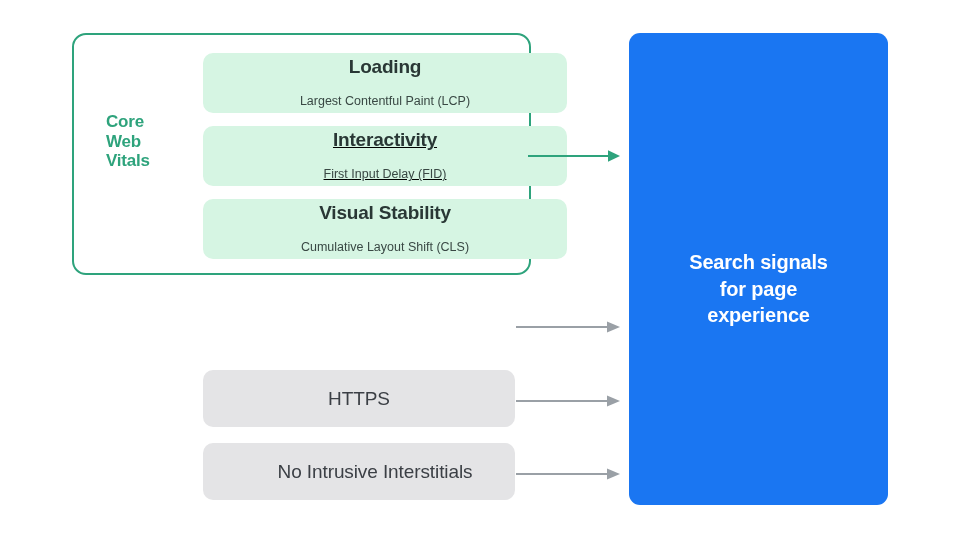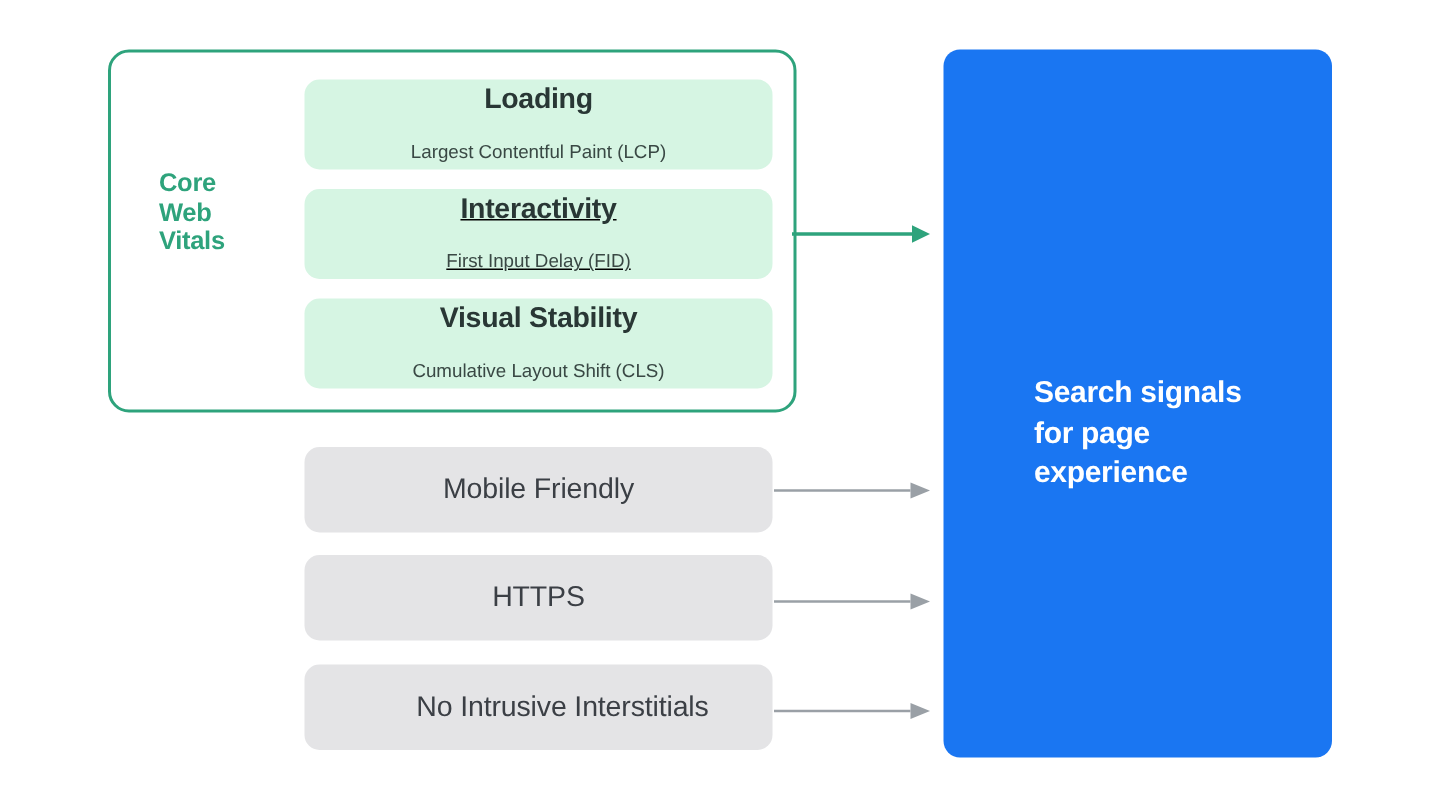--- a/index.html
+++ b/index.html
@@ -50,7 +50,7 @@
   .metric-card {
     position: absolute;
     left: 203px;
-    width: 312px;
+    width: 364px;
     height: 60px;
     background: #d6f5e3;
     border-radius: 10px;

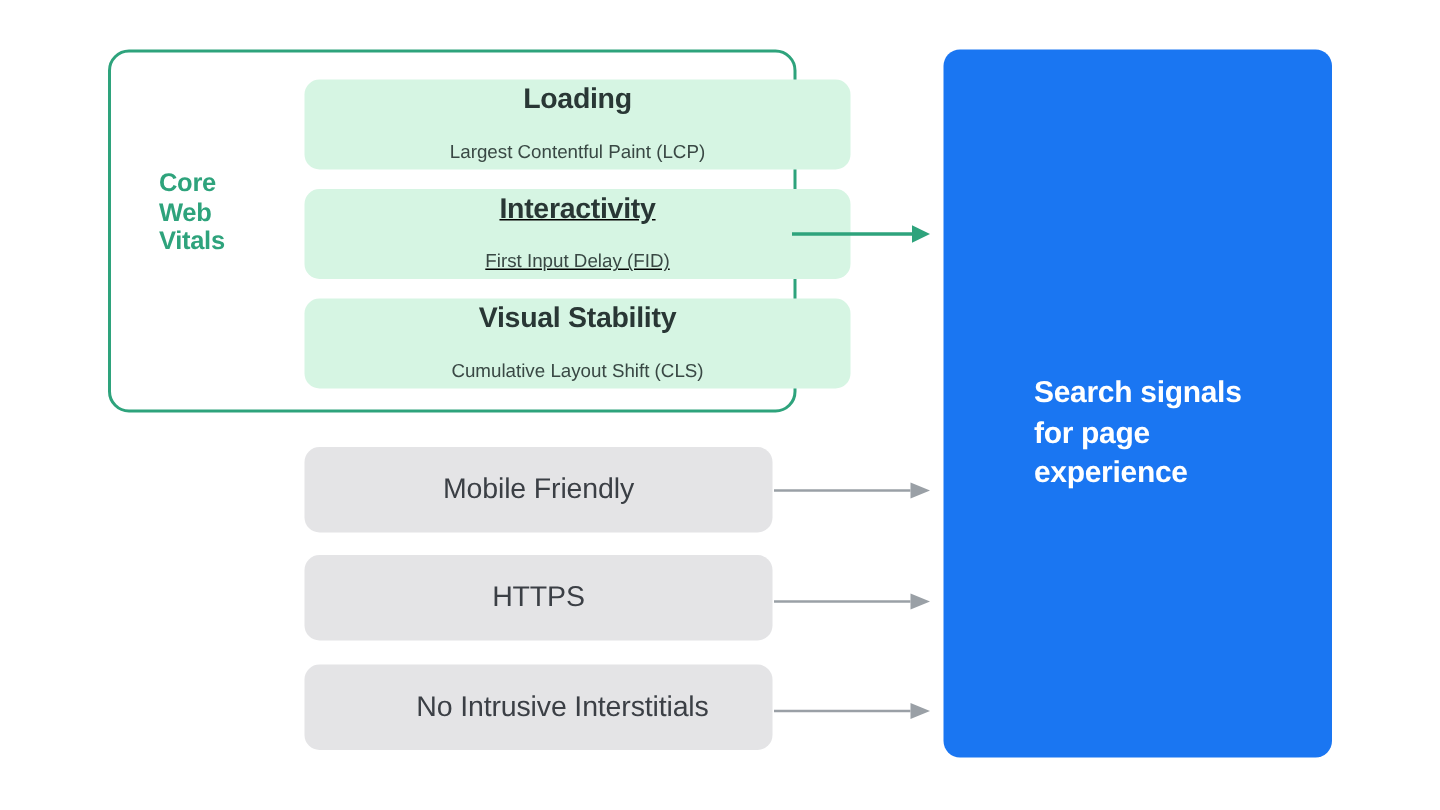--- a/index.html
+++ b/index.html
@@ -131,7 +131,7 @@
     font-weight: bold;
     line-height: 1.33;
     letter-spacing: -0.2px;
-    text-align: left;
+    text-align: center;
     white-space: pre-line;
     padding: 0 18px;
     margin-top: 40px;

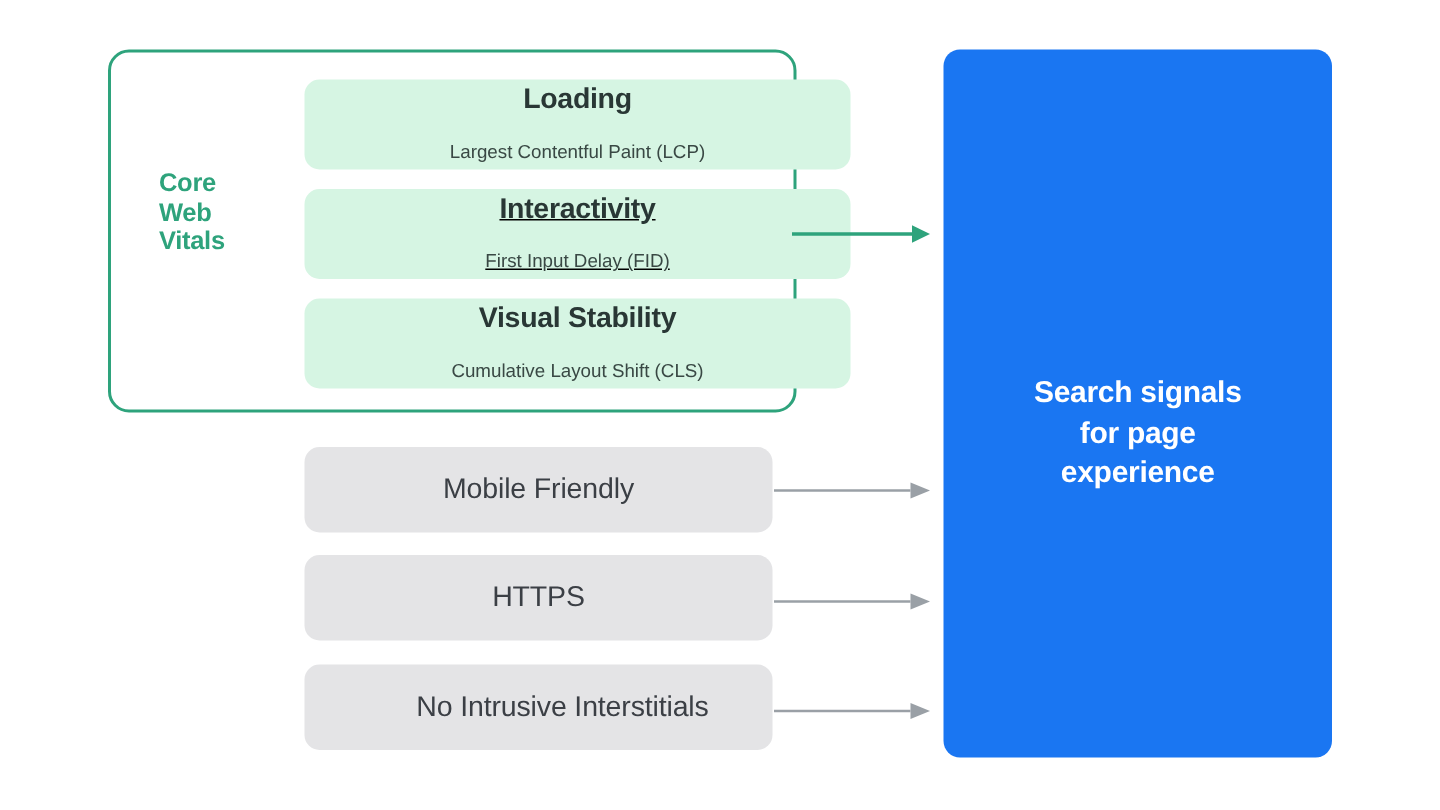--- a/index.html
+++ b/index.html
@@ -163,9 +163,6 @@
     <div class="m-sub">Cumulative Layout Shift (CLS)</div>
   </div>
 
-  <div class="signal-card signal-0">
-    <div class="s-title">Mobile Friendly</div>
-  </div>
 
   <div class="signal-card signal-1">
     <div class="s-title">HTTPS</div>

